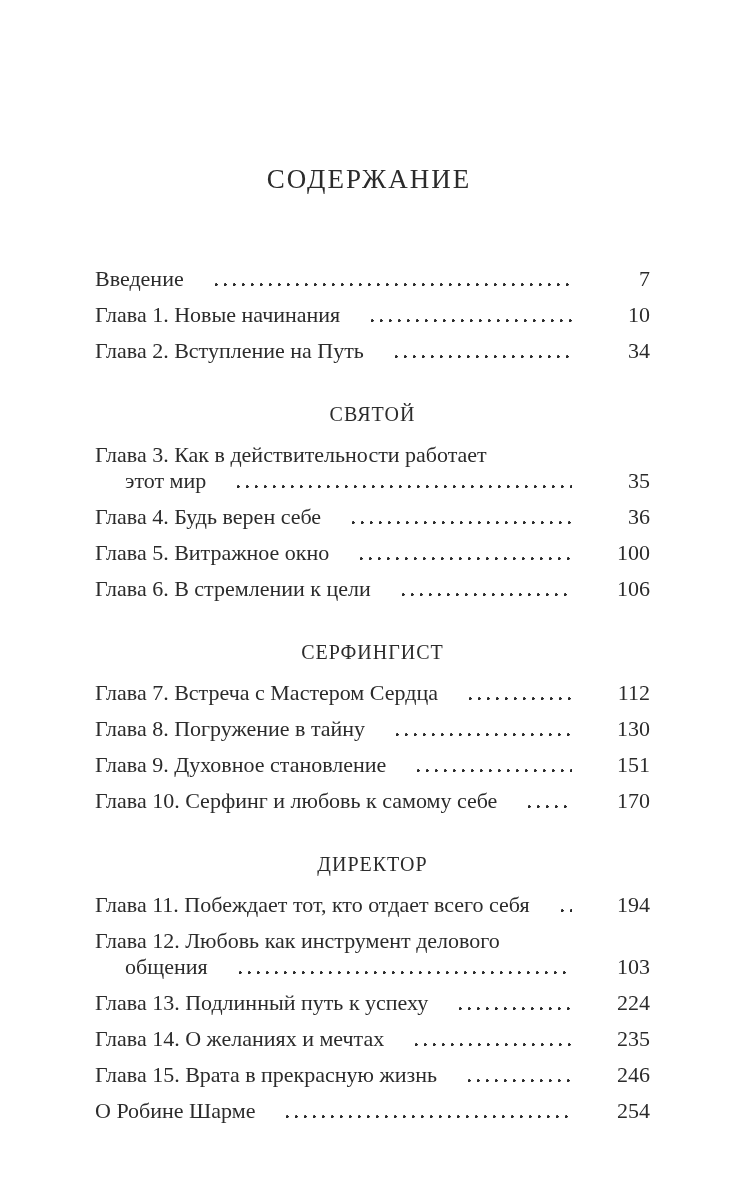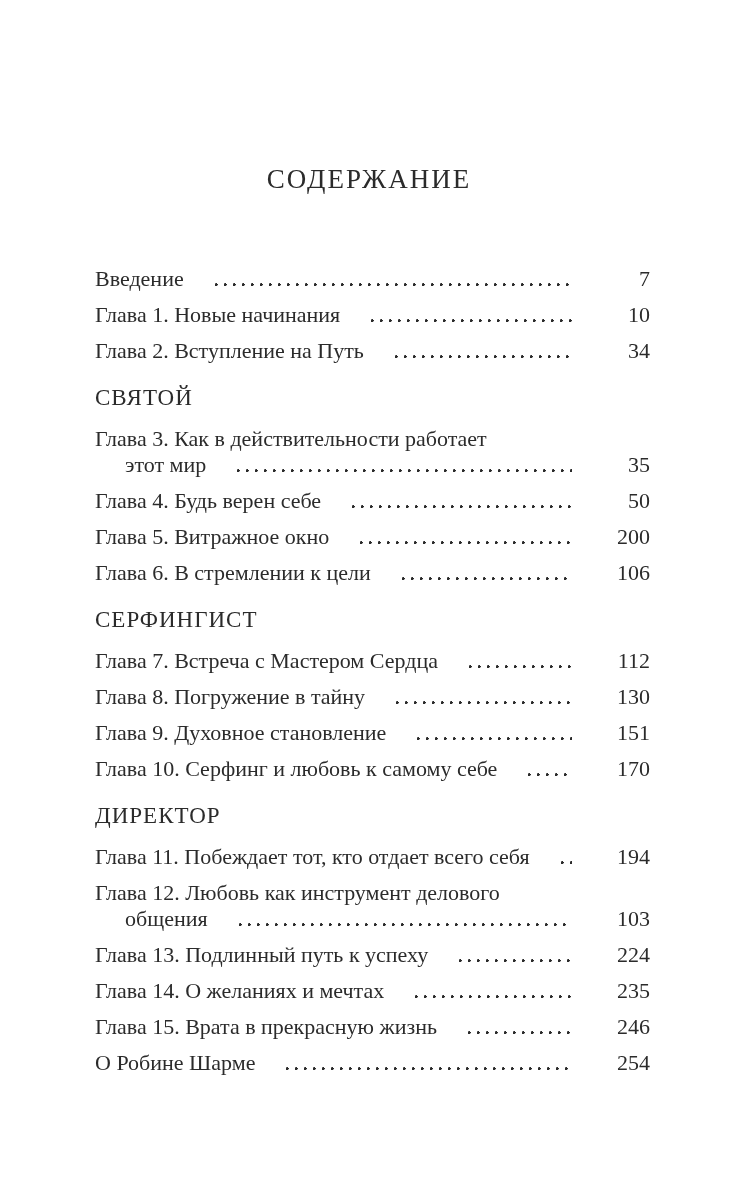--- a/index.html
+++ b/index.html
@@ -29,11 +29,11 @@
     margin: 70px 88px 0 95px;
   }
   .toc-section-heading {
-    text-align: left;
-    font-size: 23px;
+    text-align: center;
+    font-size: 20px;
     line-height: 26px;
     letter-spacing: 1px;
-    margin: 21px 0 15px 0;
+    margin: 37px 0 15px 0;
     font-weight: 400;
   }
   .toc-entry {

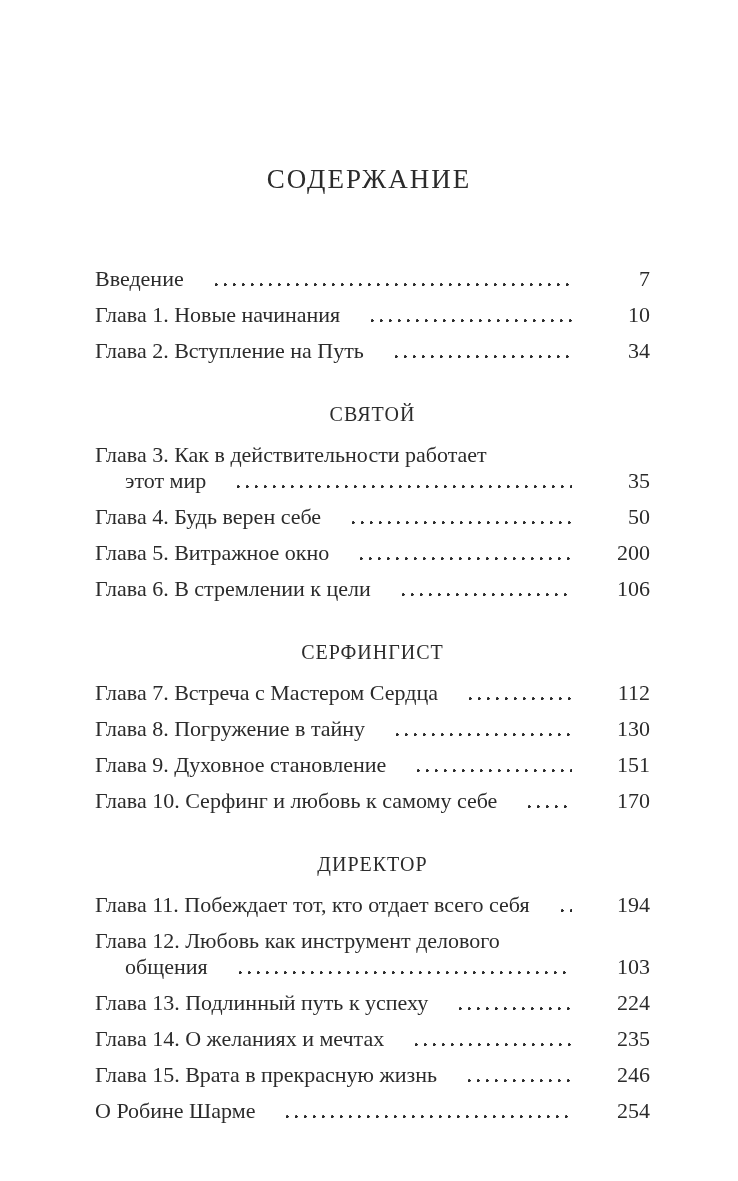--- a/index.html
+++ b/index.html
@@ -111,7 +111,7 @@
         <div class="toc-row">
           <span class="toc-label">Глава 4. Будь верен себе</span>
           <span class="dot-leader"></span>
-          <span class="page-number">50</span>
+          <span class="page-number">36</span>
         </div>
       </div>
       <div class="toc-entry">

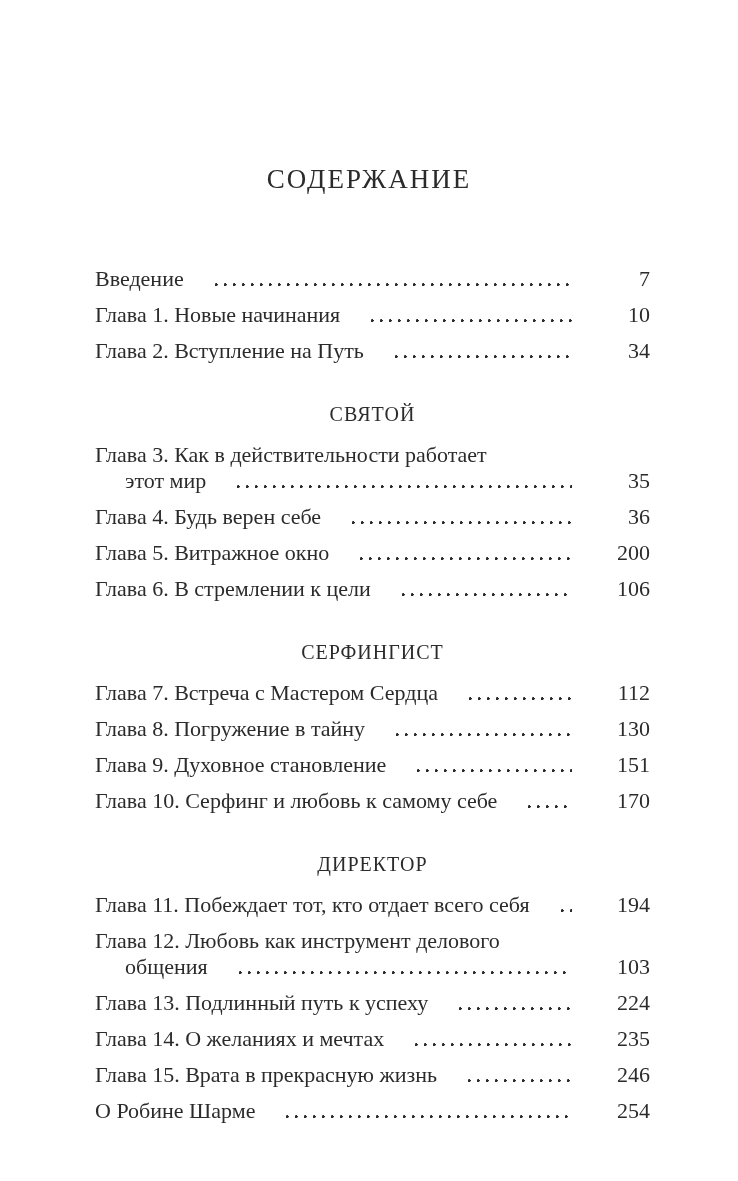--- a/index.html
+++ b/index.html
@@ -118,7 +118,7 @@
         <div class="toc-row">
           <span class="toc-label">Глава 5. Витражное окно</span>
           <span class="dot-leader"></span>
-          <span class="page-number">200</span>
+          <span class="page-number">100</span>
         </div>
       </div>
       <div class="toc-entry">

